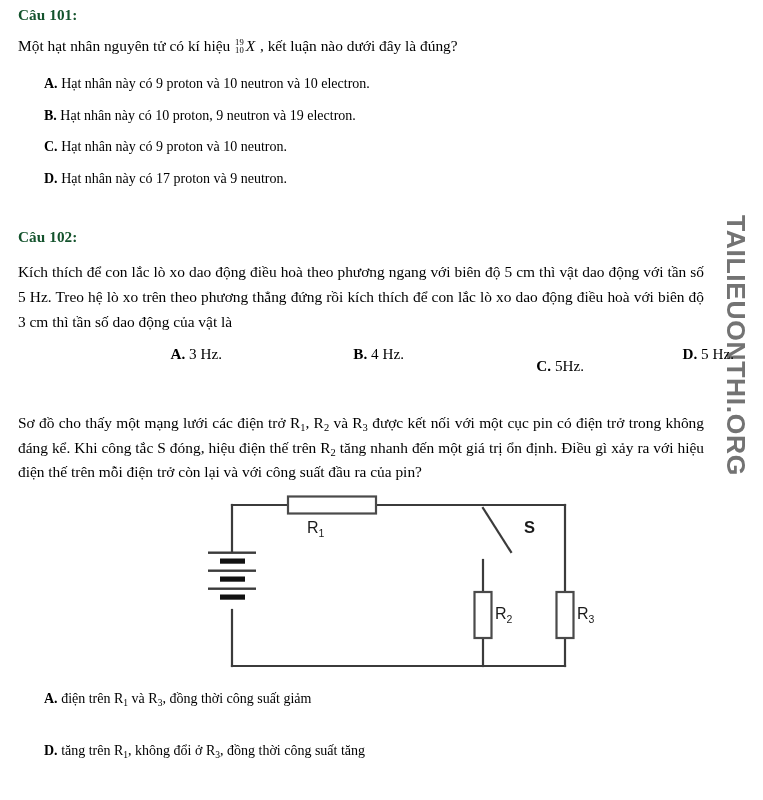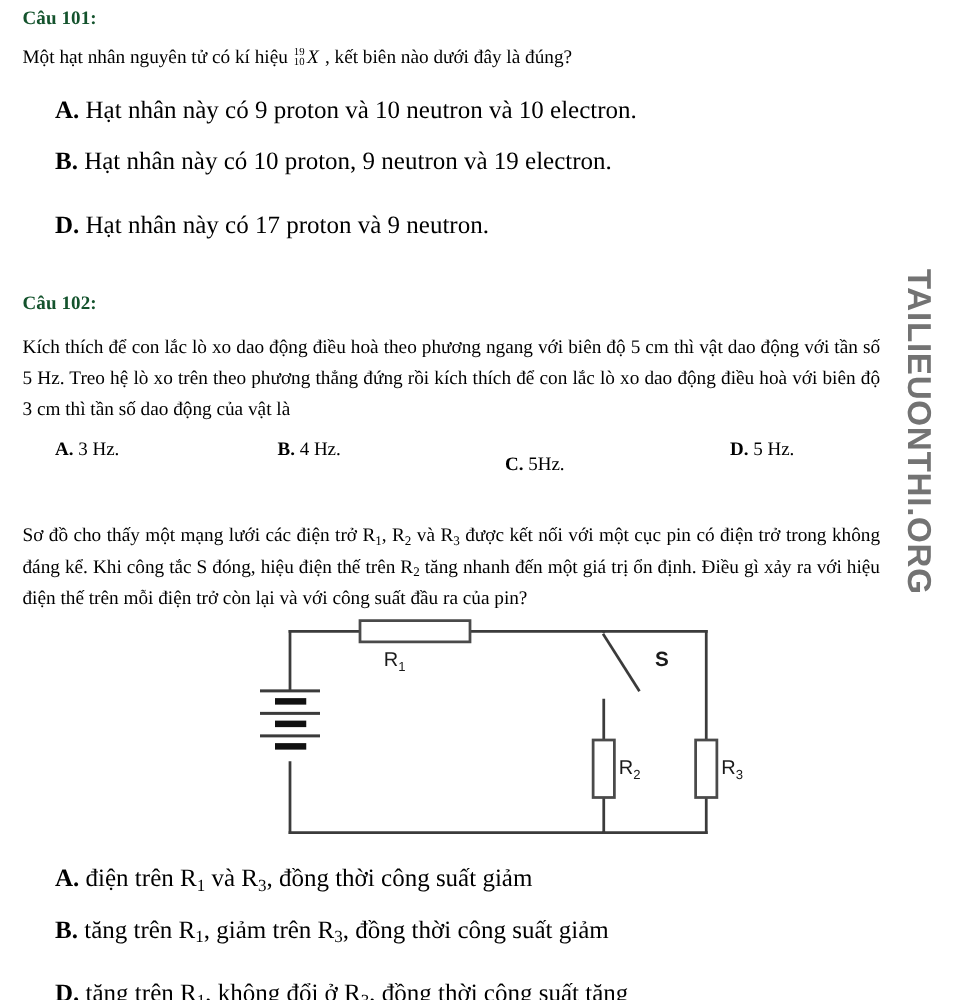--- a/index.html
+++ b/index.html
@@ -139,7 +139,7 @@
       <p class="q-body">
         <span>Một hạt nhân nguyên tử có kí hiệu</span>
         <span class="isotope"><span class="nums"><span>19</span><span>10</span></span><span class="sym">X</span></span>
-        <span>, kết biên nào dưới đây là đúng?</span>
+        <span>, kết luận nào dưới đây là đúng?</span>
       </p>
       <div class="sp14"></div>
       <p class="opt"><b class="optlabel">A.</b> <span>Hạt nhân này có 9 proton và 10 neutron và 10 electron.</span></p>

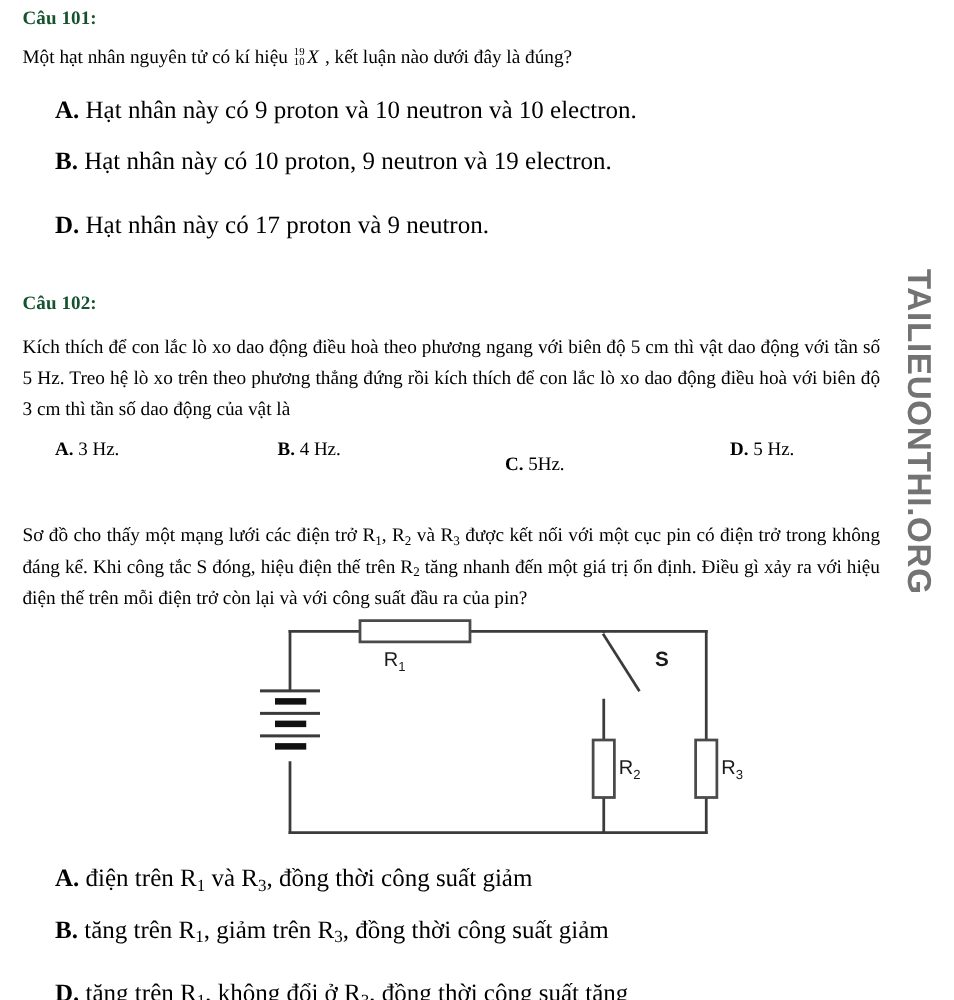--- a/index.html
+++ b/index.html
@@ -38,7 +38,7 @@
     padding-right: 8px;
   }
   .opt {
-    font-size: 20px;
+    font-size: 14px;
     line-height: 1.55;
     margin: 0;
     padding-left: 26px;

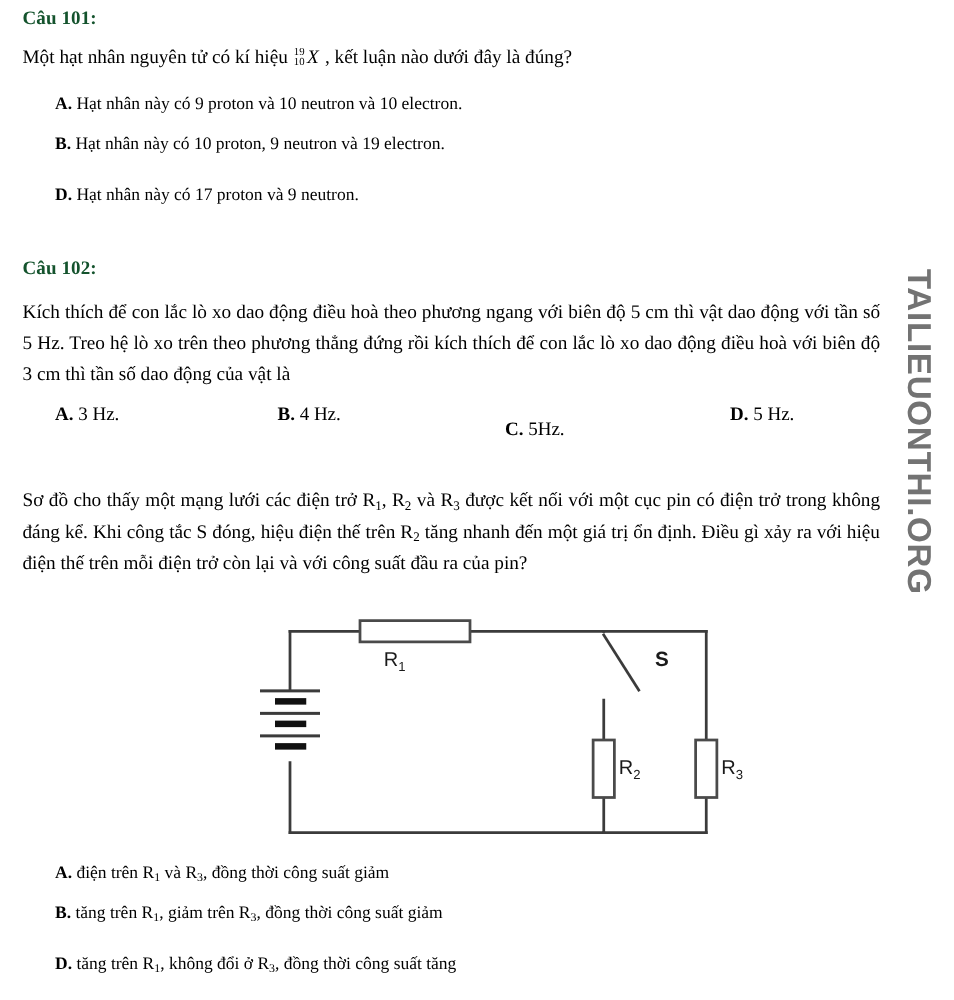--- a/index.html
+++ b/index.html
@@ -146,6 +146,7 @@
       <div class="sp10"></div>
       <p class="opt"><b class="optlabel">B.</b> <span>Hạt nhân này có 10 proton, 9 neutron và 19 electron.</span></p>
       <div class="sp10"></div>
+      <p class="opt"><b class="optlabel">C.</b> <span>Hạt nhân này có 9 proton và 10 neutron.</span></p>
       <div class="sp10"></div>
       <p class="opt"><b class="optlabel">D.</b> <span>Hạt nhân này có 17 proton và 9 neutron.</span></p>
     </div>

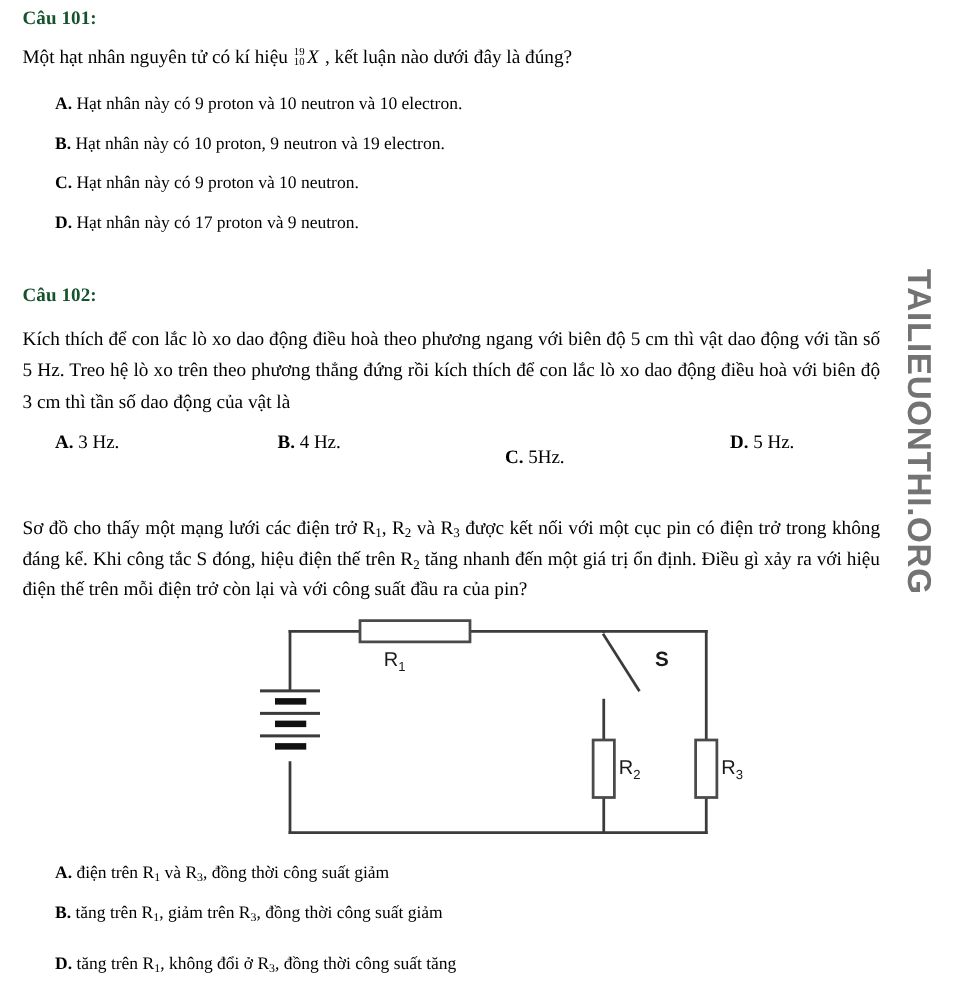--- a/index.html
+++ b/index.html
@@ -75,6 +75,7 @@
     padding-left: 26px;
     font-size: 15.2px;
     margin: 0;
+    text-align: right;
   }
   .optrow > div { flex: 0 0 auto; }
   .optrow .c1 { width: 178px; }

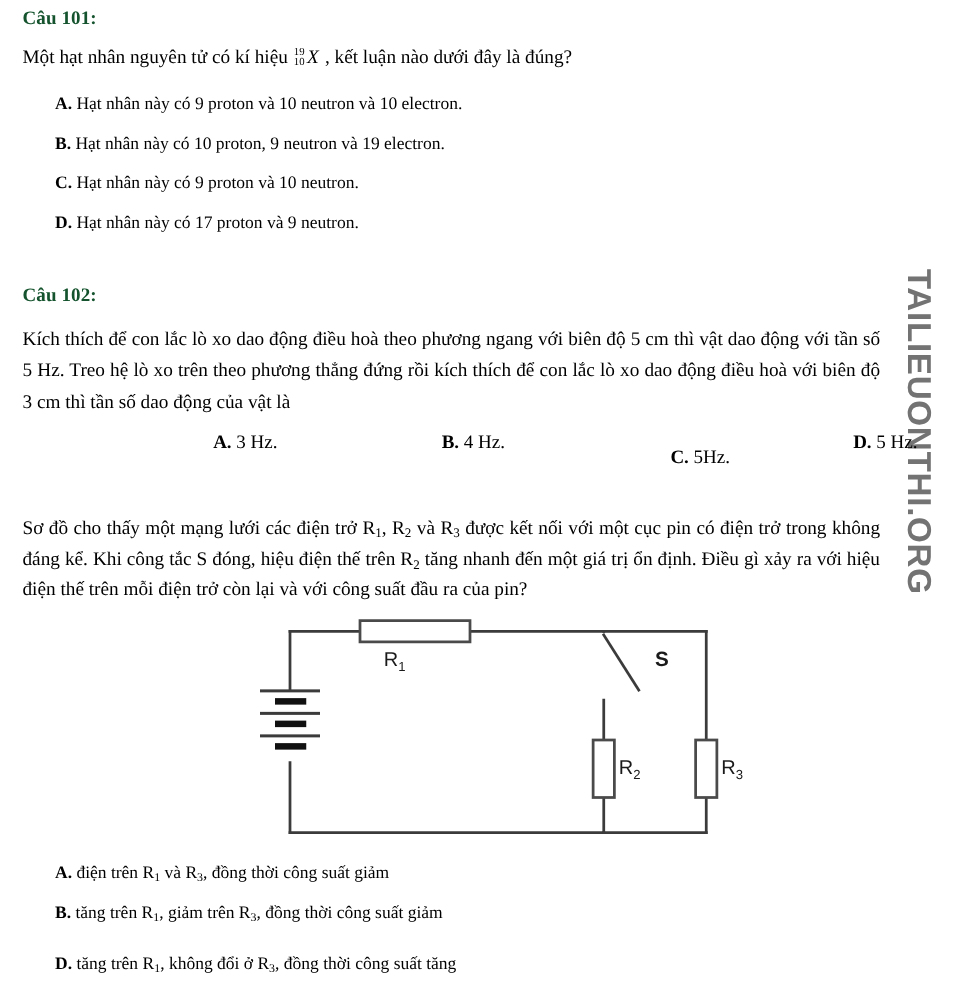--- a/index.html
+++ b/index.html
@@ -226,7 +226,6 @@
   <div style="position:absolute; left:18px; top:688px; width:720px;">
     <p class="opt"><b class="optlabel">A.</b> <span>điện trên R</span><sub>1</sub><span> và R</span><sub>3</sub><span>, đồng thời công suất giảm</span></p>
     <div class="sp10"></div>
-    <p class="opt"><b class="optlabel">B.</b> <span>tăng trên R</span><sub>1</sub><span>, giảm trên R</span><sub>3</sub><span>, đồng thời công suất giảm</span></p>
     <div class="sp10"></div>
     <div class="sp10"></div>
     <p class="opt"><b class="optlabel">D.</b> <span>tăng trên R</span><sub>1</sub><span>, không đổi ở R</span><sub>3</sub><span>, đồng thời công suất tăng</span></p>

